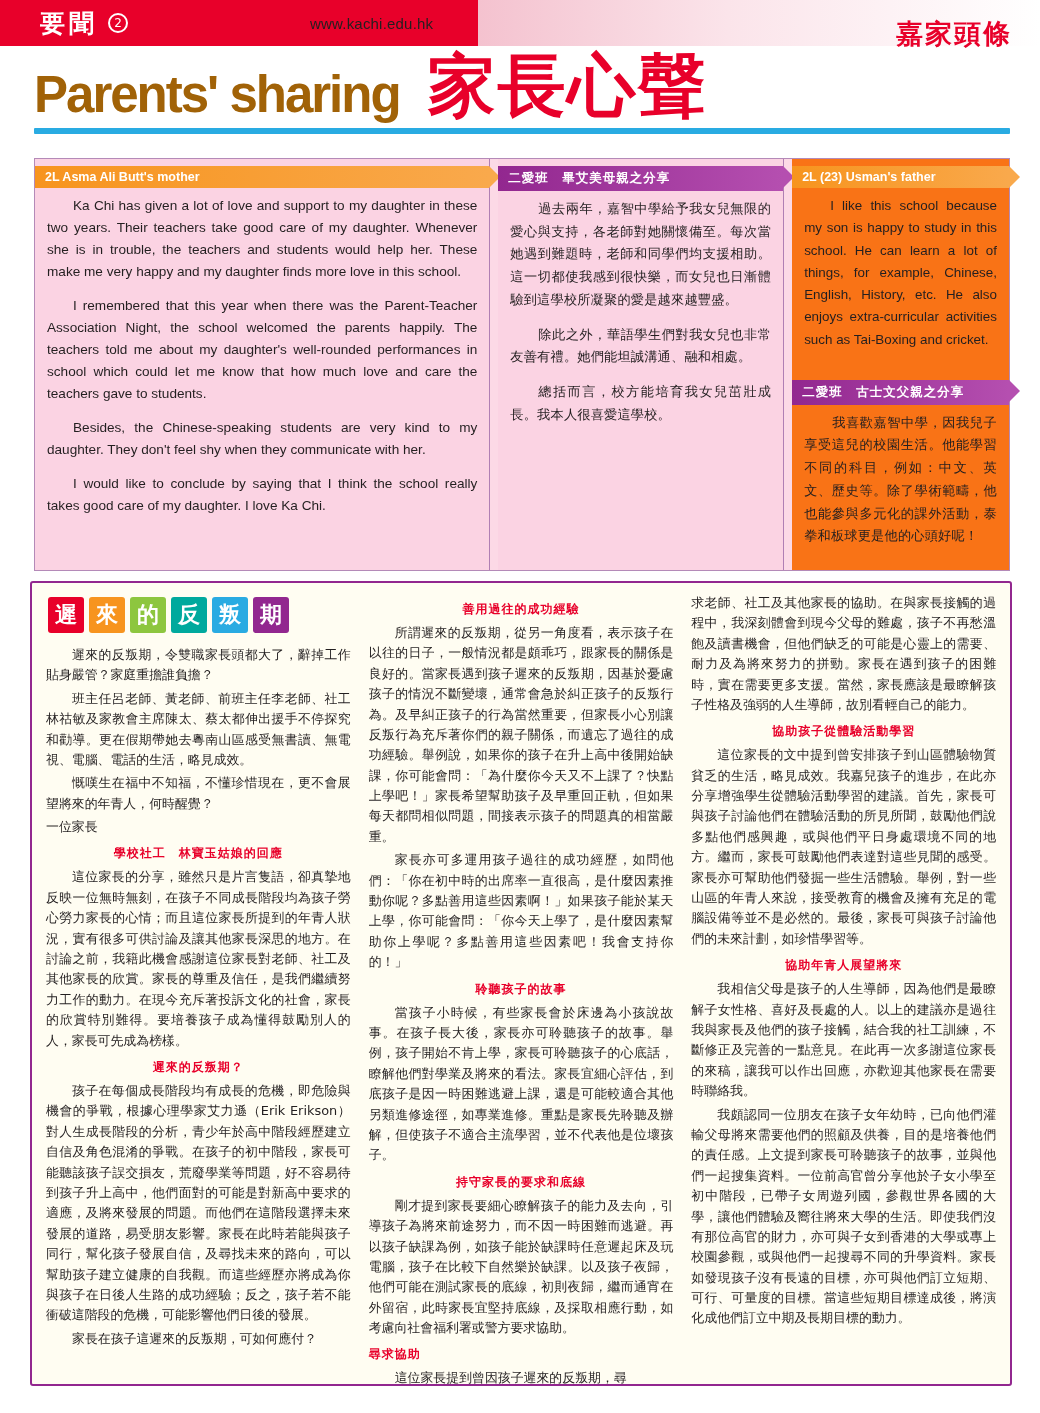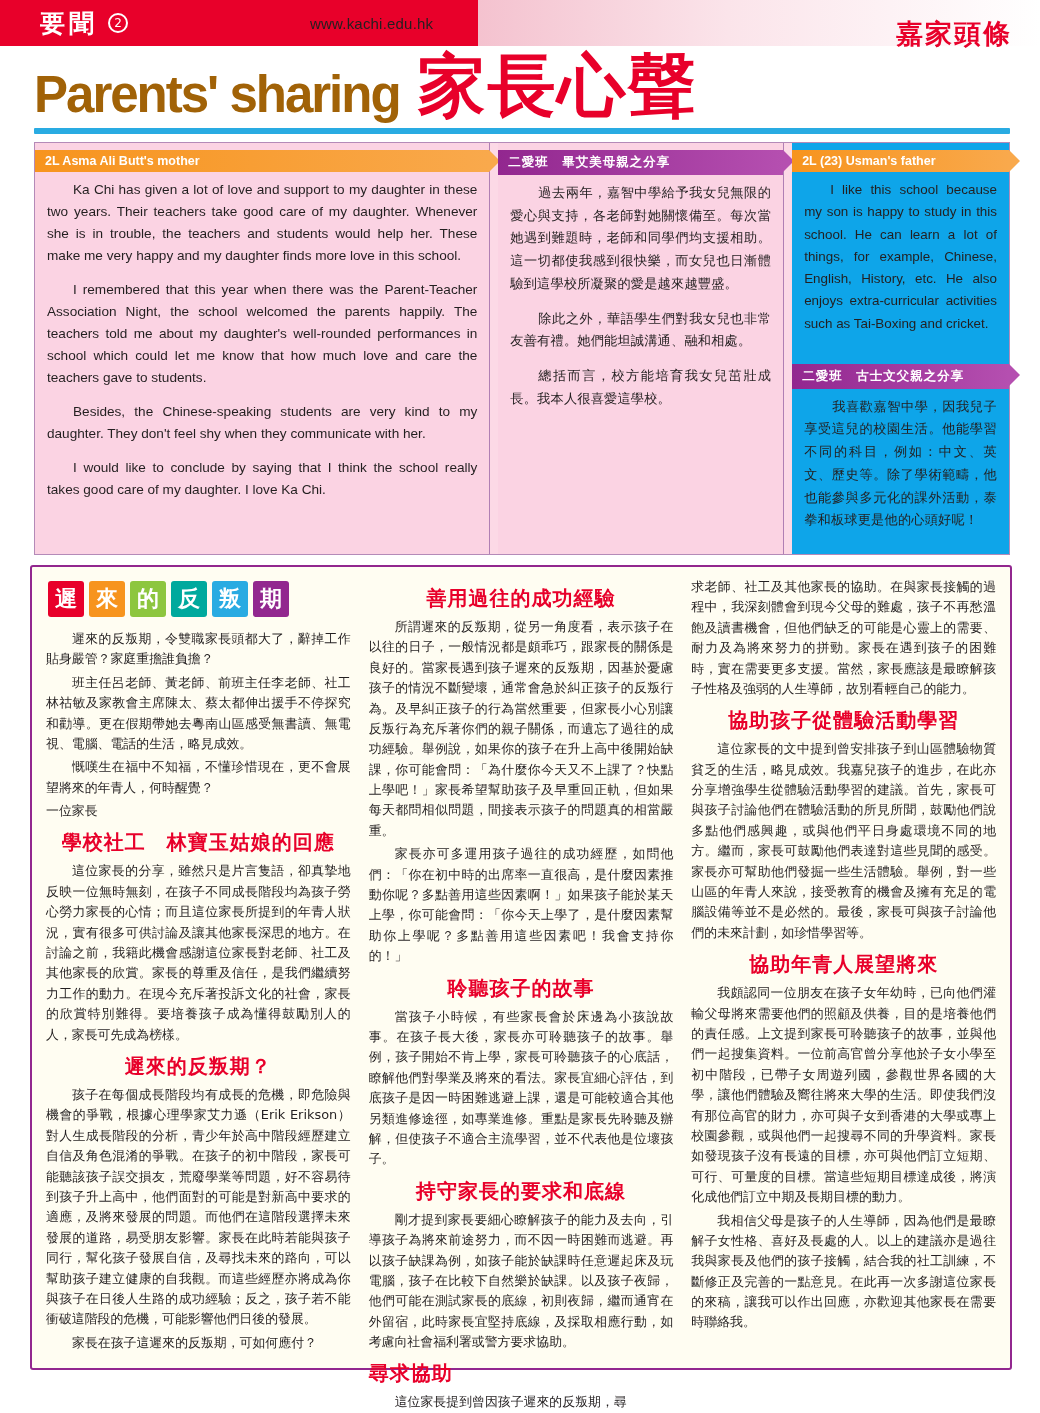--- a/index.html
+++ b/index.html
@@ -54,7 +54,7 @@
   }
   .title-zh {
     font-size:68px; font-weight:bold; color:#e8002a;
-    margin-left:18px; line-height:1; letter-spacing:2px;
+    margin-left:28px; line-height:1; letter-spacing:2px;
     font-family:"DejaVu Sans", sans-serif;
   }
   .rule-blue {

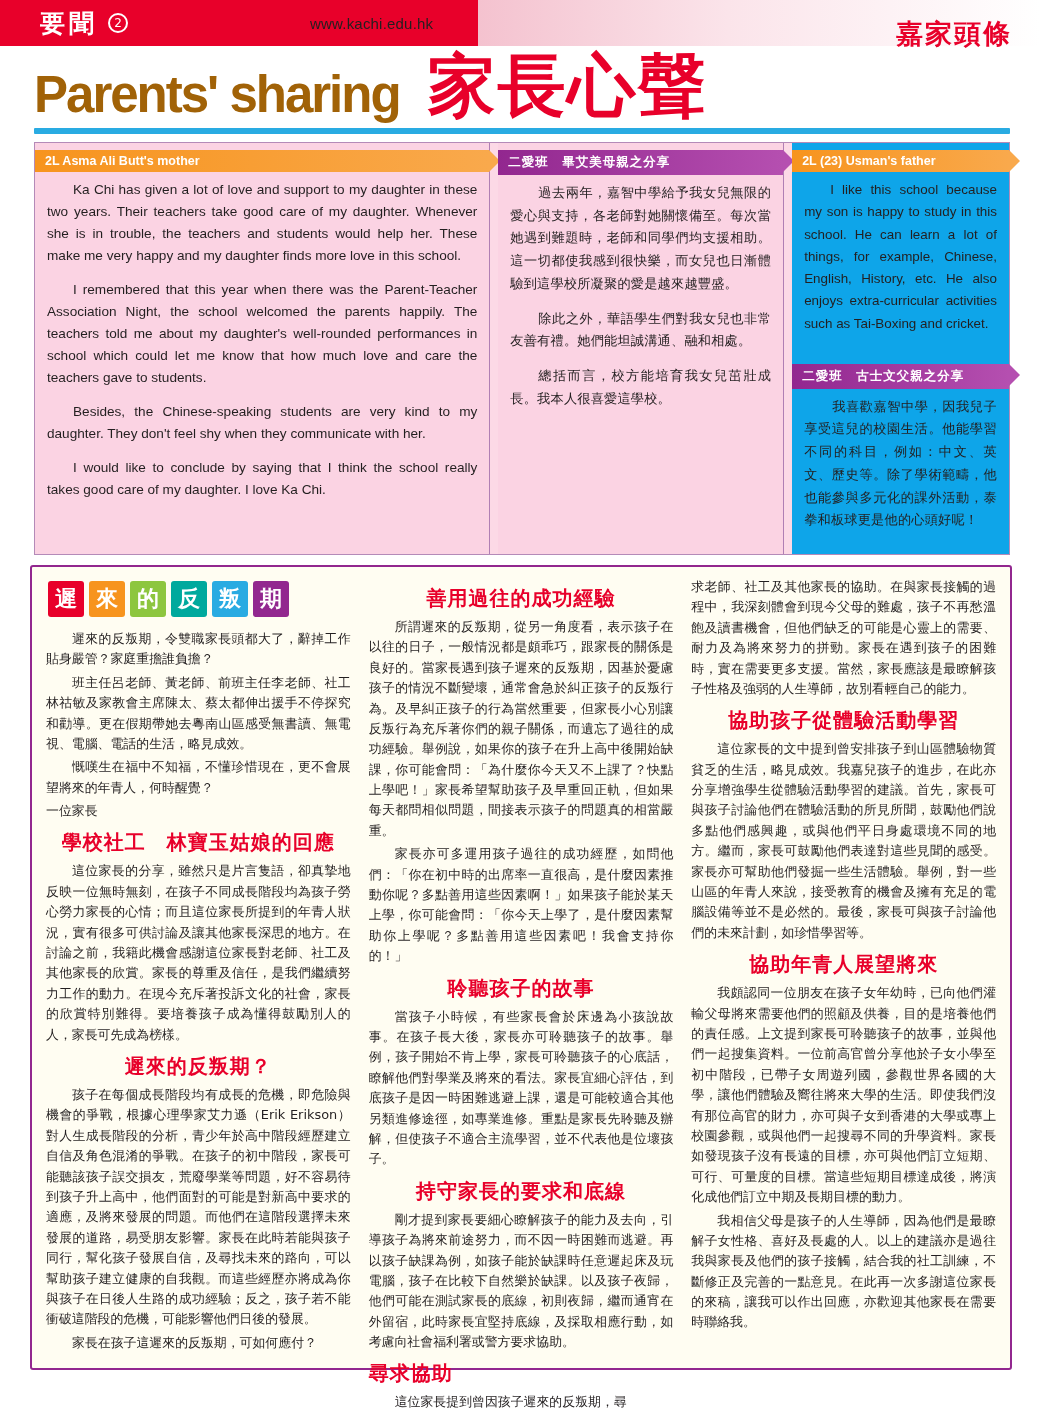--- a/index.html
+++ b/index.html
@@ -64,7 +64,7 @@
 
   
   .panels {
-    margin:8px 30px 0 34px;
+    margin:24px 30px 0 34px;
     display:flex; gap:8px;
     border:1px solid #b48ab8;
     background:#fcd9e6;

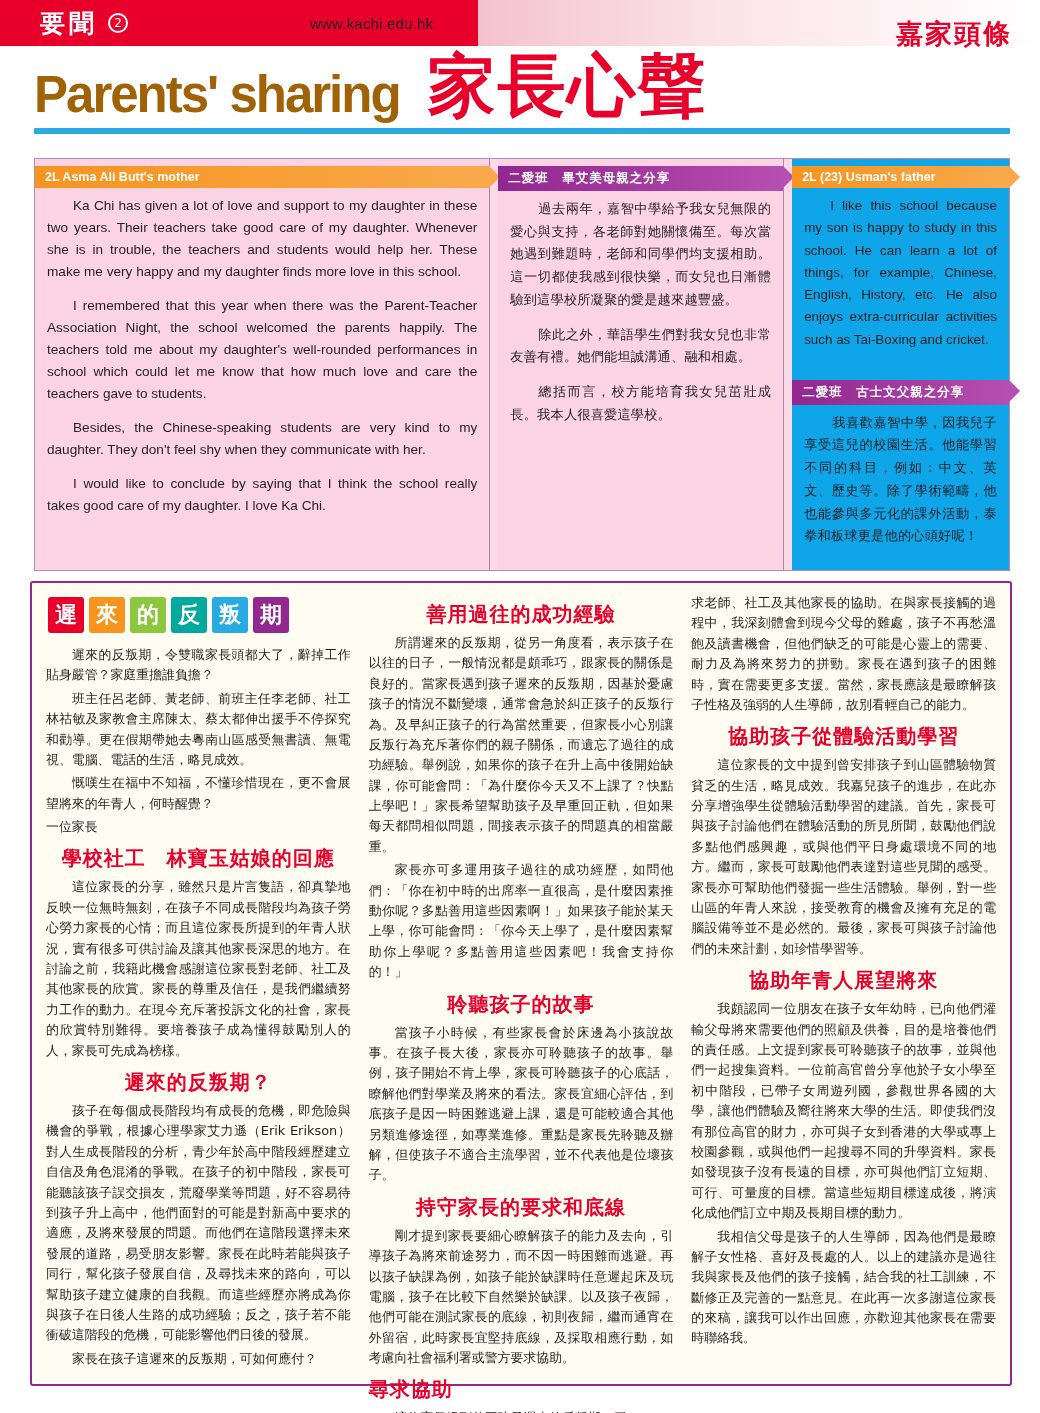--- a/index.html
+++ b/index.html
@@ -73,7 +73,7 @@
   .panel { position:relative; }
   .panel.col1 { width:462px; background:#fbd3e3; border-right:1px solid #b07fb4; }
   .panel.col2 { width:290px; background:#fbd3e3; border-right:1px solid #b07fb4; }
-  .panel.col3 { width:220px; background:#0ea5e9; }
+  .panel.col3 { width:220px; background:#f97316; }
 
   .tag {
     position:relative;

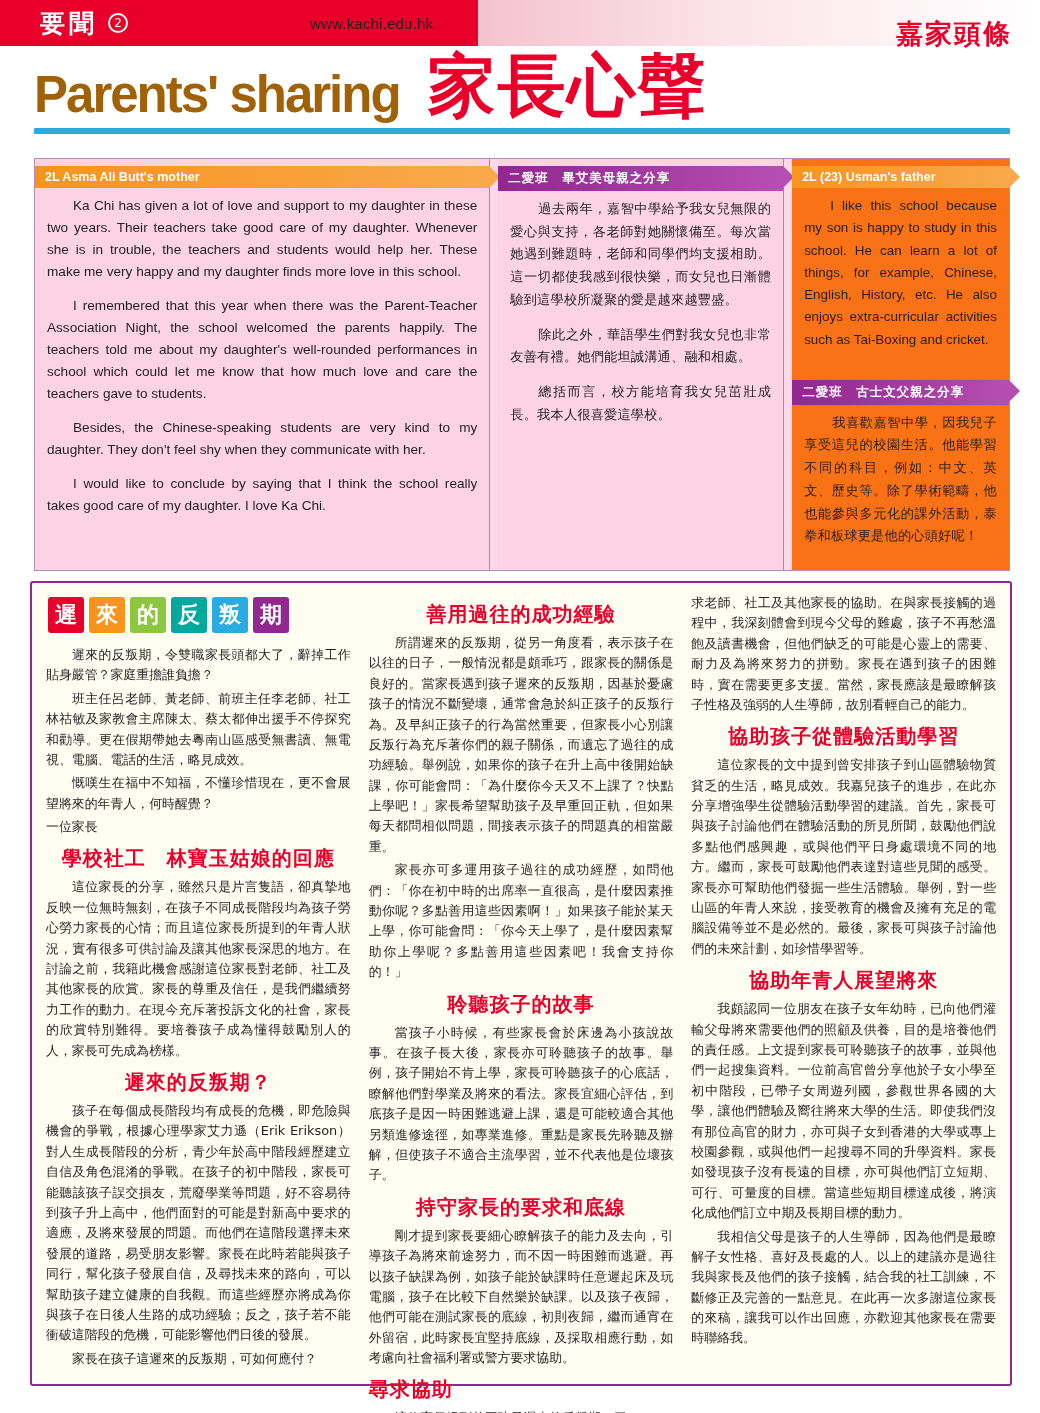--- a/index.html
+++ b/index.html
@@ -147,7 +147,7 @@
     text-align:center;
     color:#e8002a;
     font-weight:bold;
-    font-size:20px;
+    font-size:12px;
     font-family:"DejaVu Sans", sans-serif;
     margin:8px 0 5px 0;
     letter-spacing:1px;

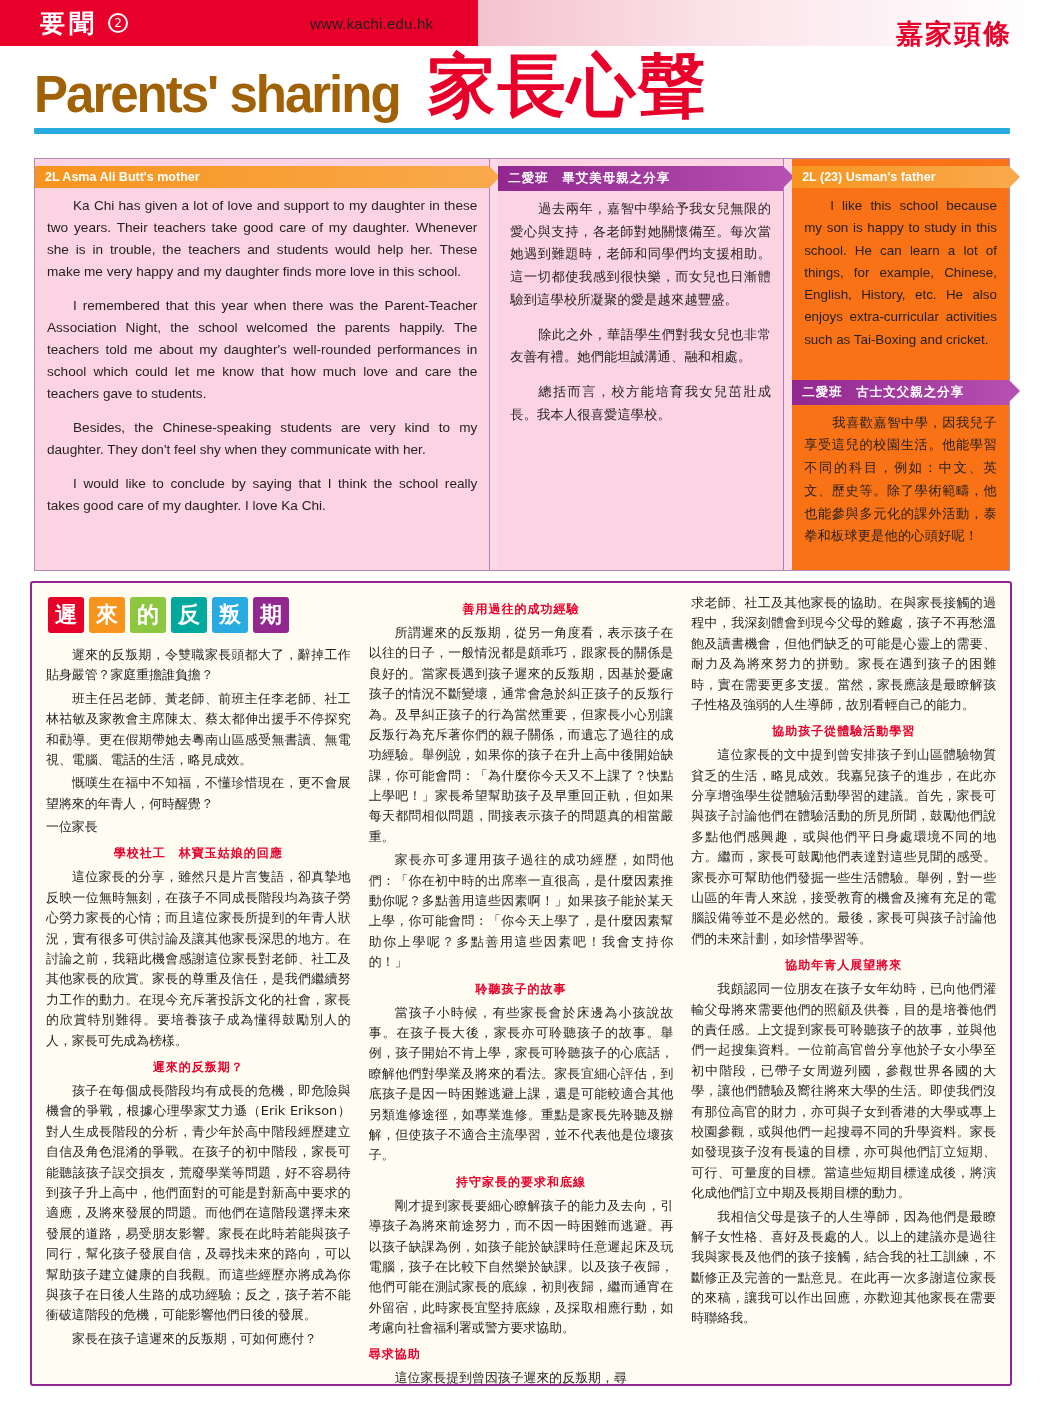--- a/index.html
+++ b/index.html
@@ -255,8 +255,8 @@
       <div class="art-h">協助孩子從體驗活動學習</div>
       <p class="art-p">這位家長的文中提到曾安排孩子到山區體驗物質貧乏的生活，略見成效。我嘉兒孩子的進步，在此亦分享增強學生從體驗活動學習的建議。首先，家長可與孩子討論他們在體驗活動的所見所聞，鼓勵他們說多點他們感興趣，或與他們平日身處環境不同的地方。繼而，家長可鼓勵他們表達對這些見聞的感受。家長亦可幫助他們發掘一些生活體驗。舉例，對一些山區的年青人來說，接受教育的機會及擁有充足的電腦設備等並不是必然的。最後，家長可與孩子討論他們的未來計劃，如珍惜學習等。</p>
       <div class="art-h">協助年青人展望將來</div>
+      <p class="art-p">我相信父母是孩子的人生導師，因為他們是最瞭解子女性格、喜好及長處的人。以上的建議亦是過往我與家長及他們的孩子接觸，結合我的社工訓練，不斷修正及完善的一點意見。在此再一次多謝這位家長的來稿，讓我可以作出回應，亦歡迎其他家長在需要時聯絡我。</p>
       <p class="art-p">我頗認同一位朋友在孩子女年幼時，已向他們灌輸父母將來需要他們的照顧及供養，目的是培養他們的責任感。上文提到家長可聆聽孩子的故事，並與他們一起搜集資料。一位前高官曾分享他於子女小學至初中階段，已帶子女周遊列國，參觀世界各國的大學，讓他們體驗及嚮往將來大學的生活。即使我們沒有那位高官的財力，亦可與子女到香港的大學或專上校園參觀，或與他們一起搜尋不同的升學資料。家長如發現孩子沒有長遠的目標，亦可與他們訂立短期、可行、可量度的目標。當這些短期目標達成後，將演化成他們訂立中期及長期目標的動力。</p>
-      <p class="art-p">我相信父母是孩子的人生導師，因為他們是最瞭解子女性格、喜好及長處的人。以上的建議亦是過往我與家長及他們的孩子接觸，結合我的社工訓練，不斷修正及完善的一點意見。在此再一次多謝這位家長的來稿，讓我可以作出回應，亦歡迎其他家長在需要時聯絡我。</p>
     </div>
 
   </div>

